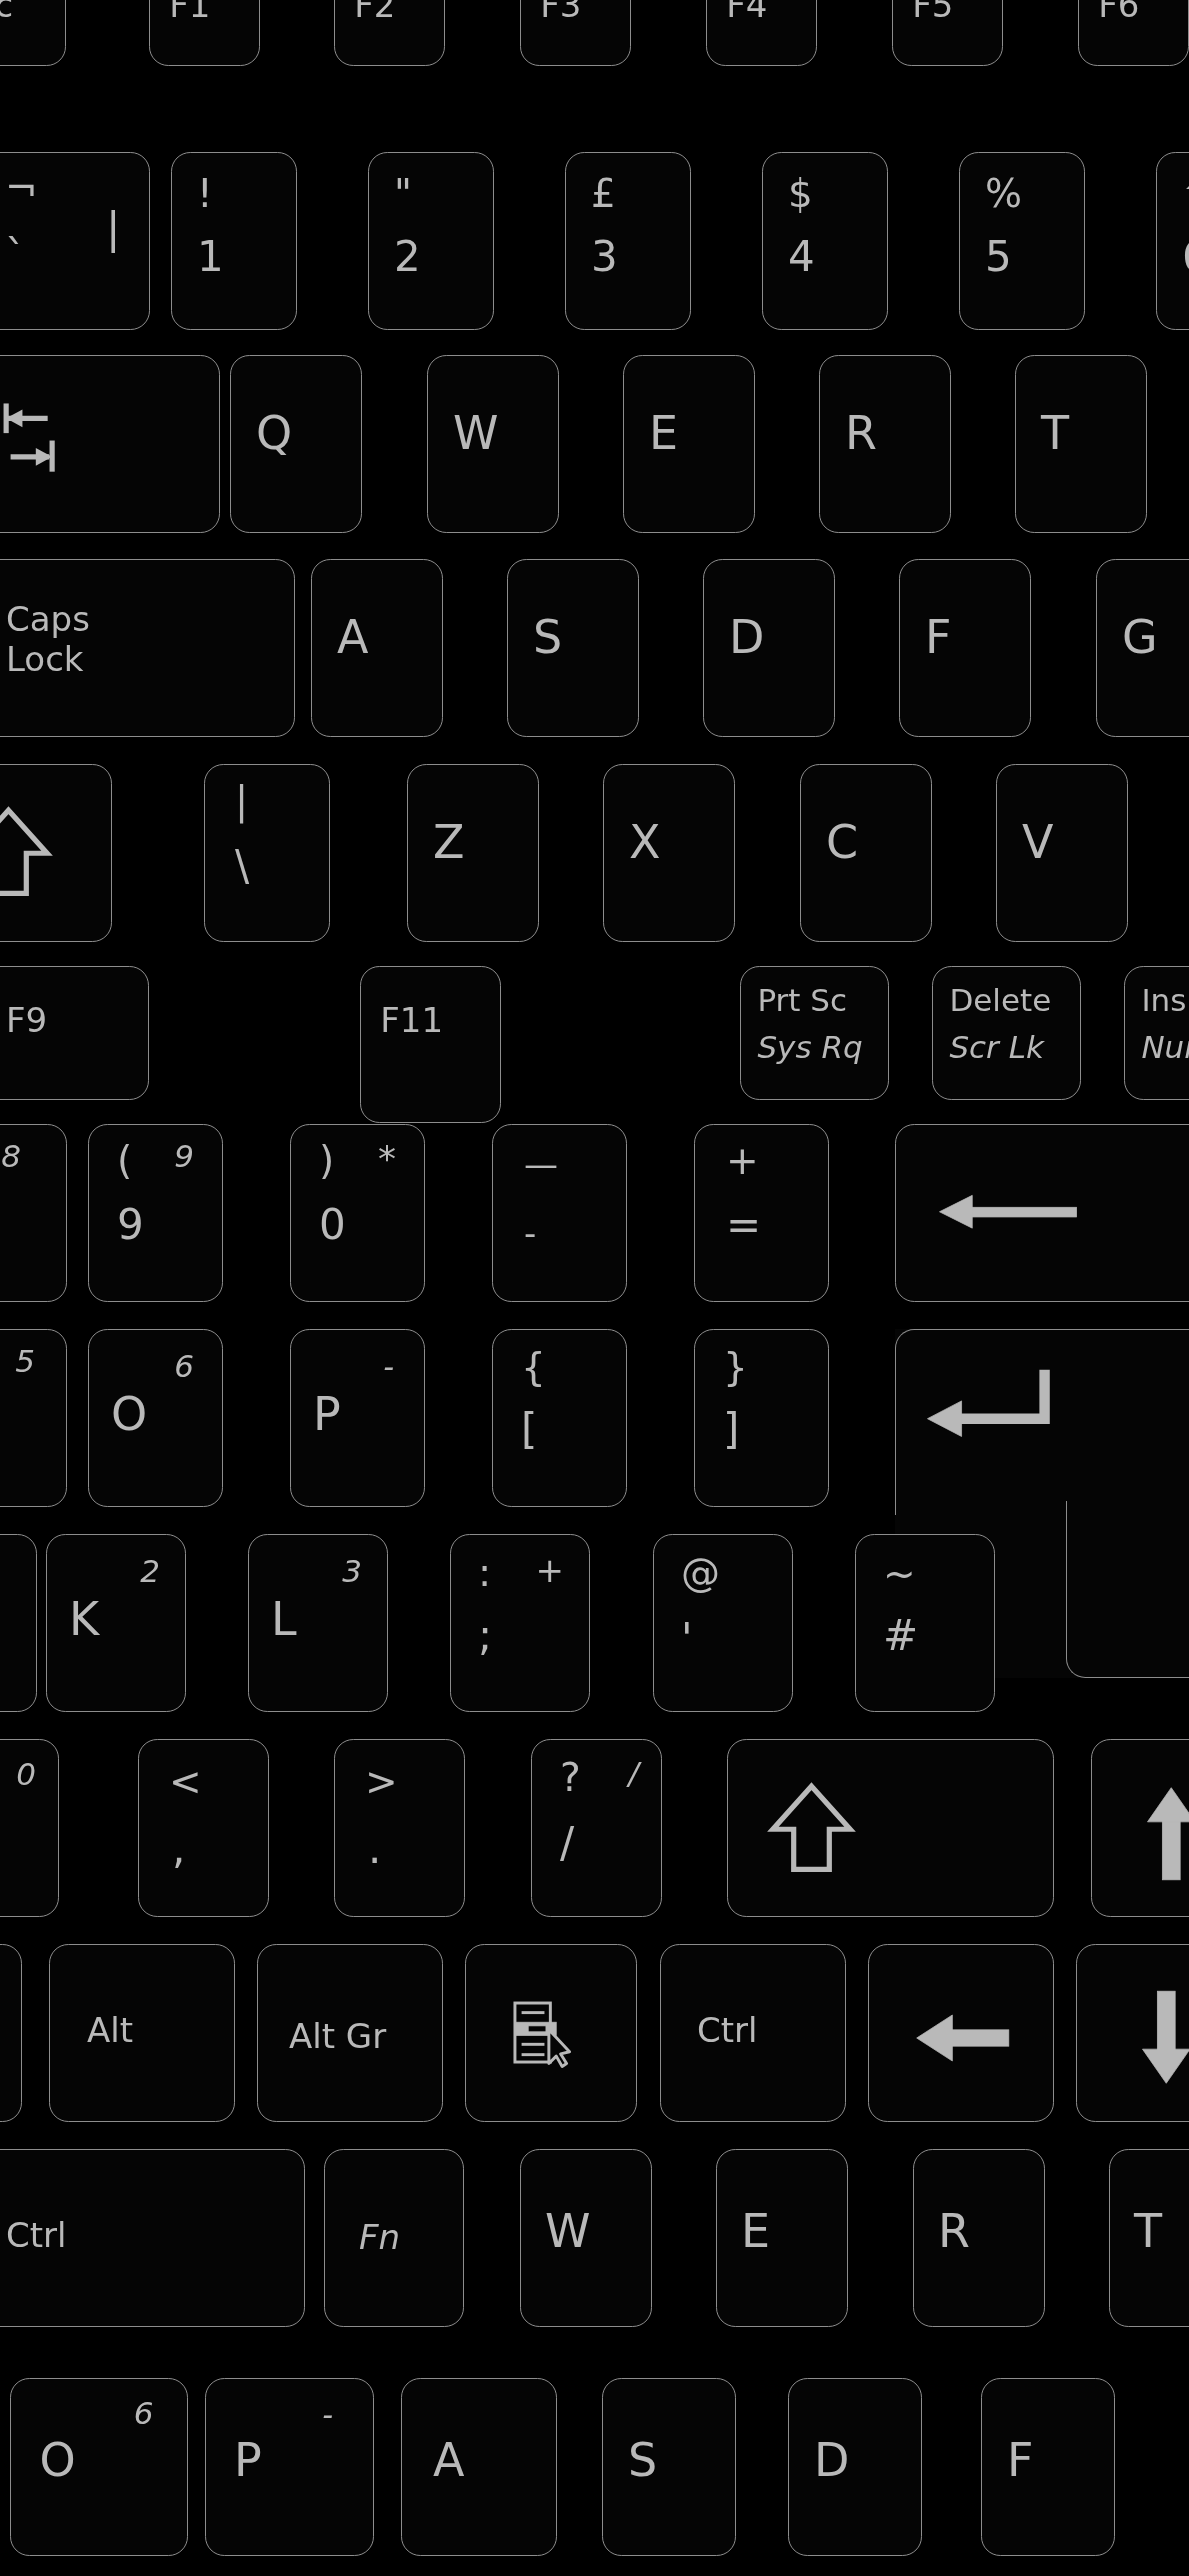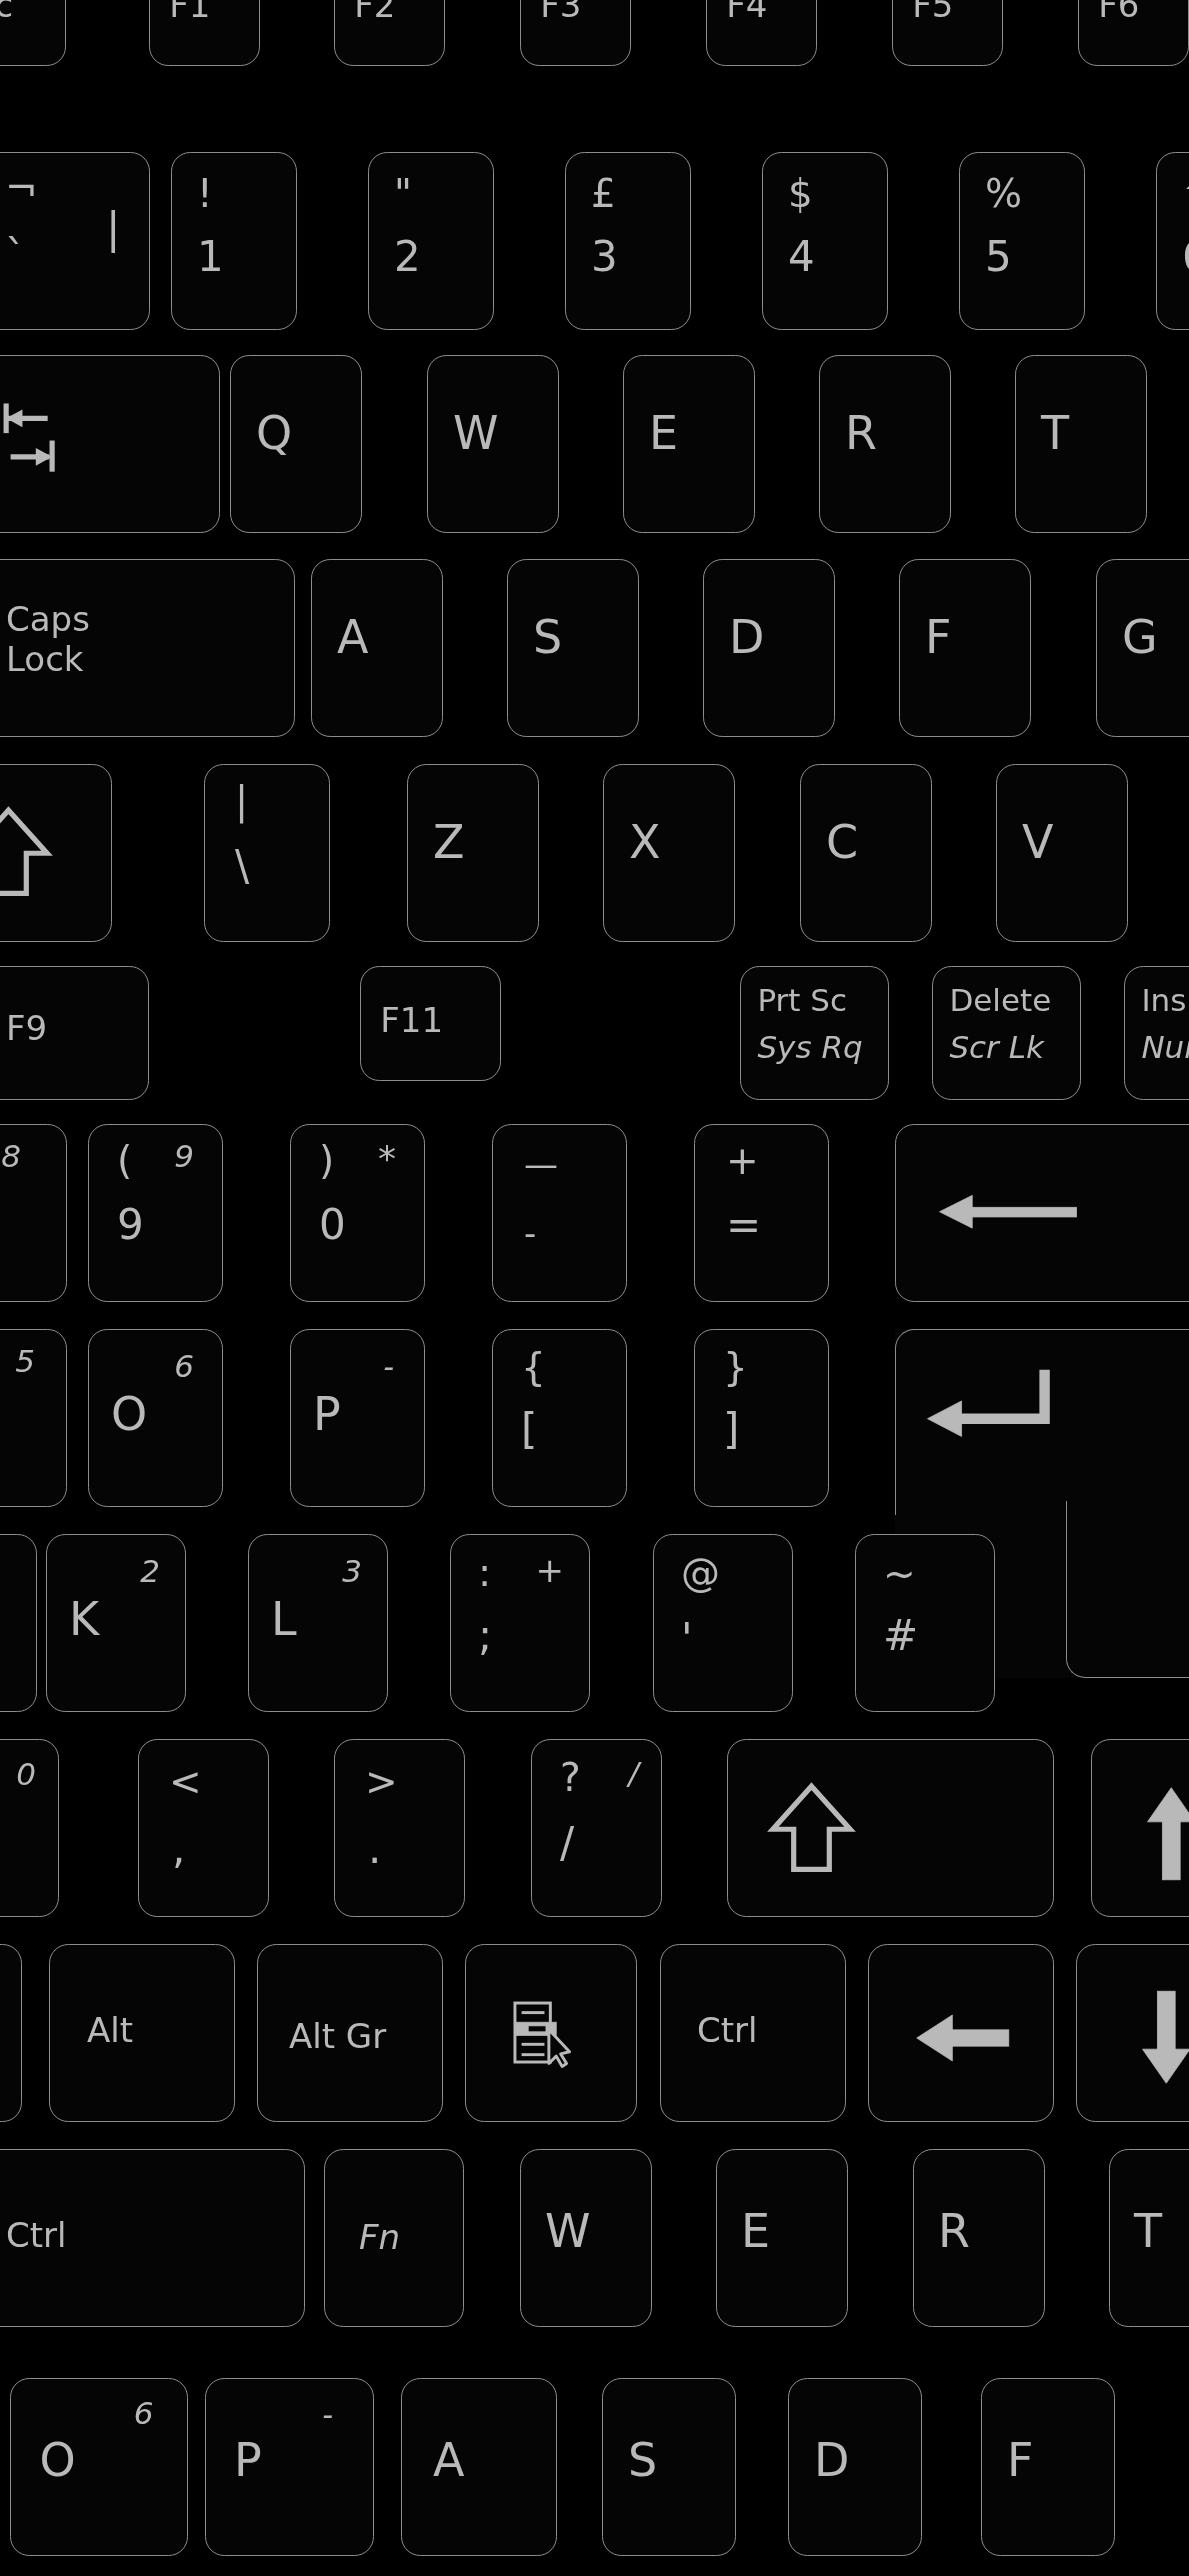--- a/index.html
+++ b/index.html
@@ -256,7 +256,7 @@
 
   <div class="kbd-row" style="top:966px;height:134px;">
     <div class="key" style="left:-74px;top:0;width:223px;height:134px;">
-      <span class="lbl lbl-word" style="left:79px;top:44px;">F9</span>
+      <span class="lbl lbl-word" style="left:79px;top:36px;">F9</span>
     </div>
     <div class="key" style="left:360px;top:0;width:141px;height:115px;">
       <span class="lbl lbl-word" style="top:36px;">F11</span>

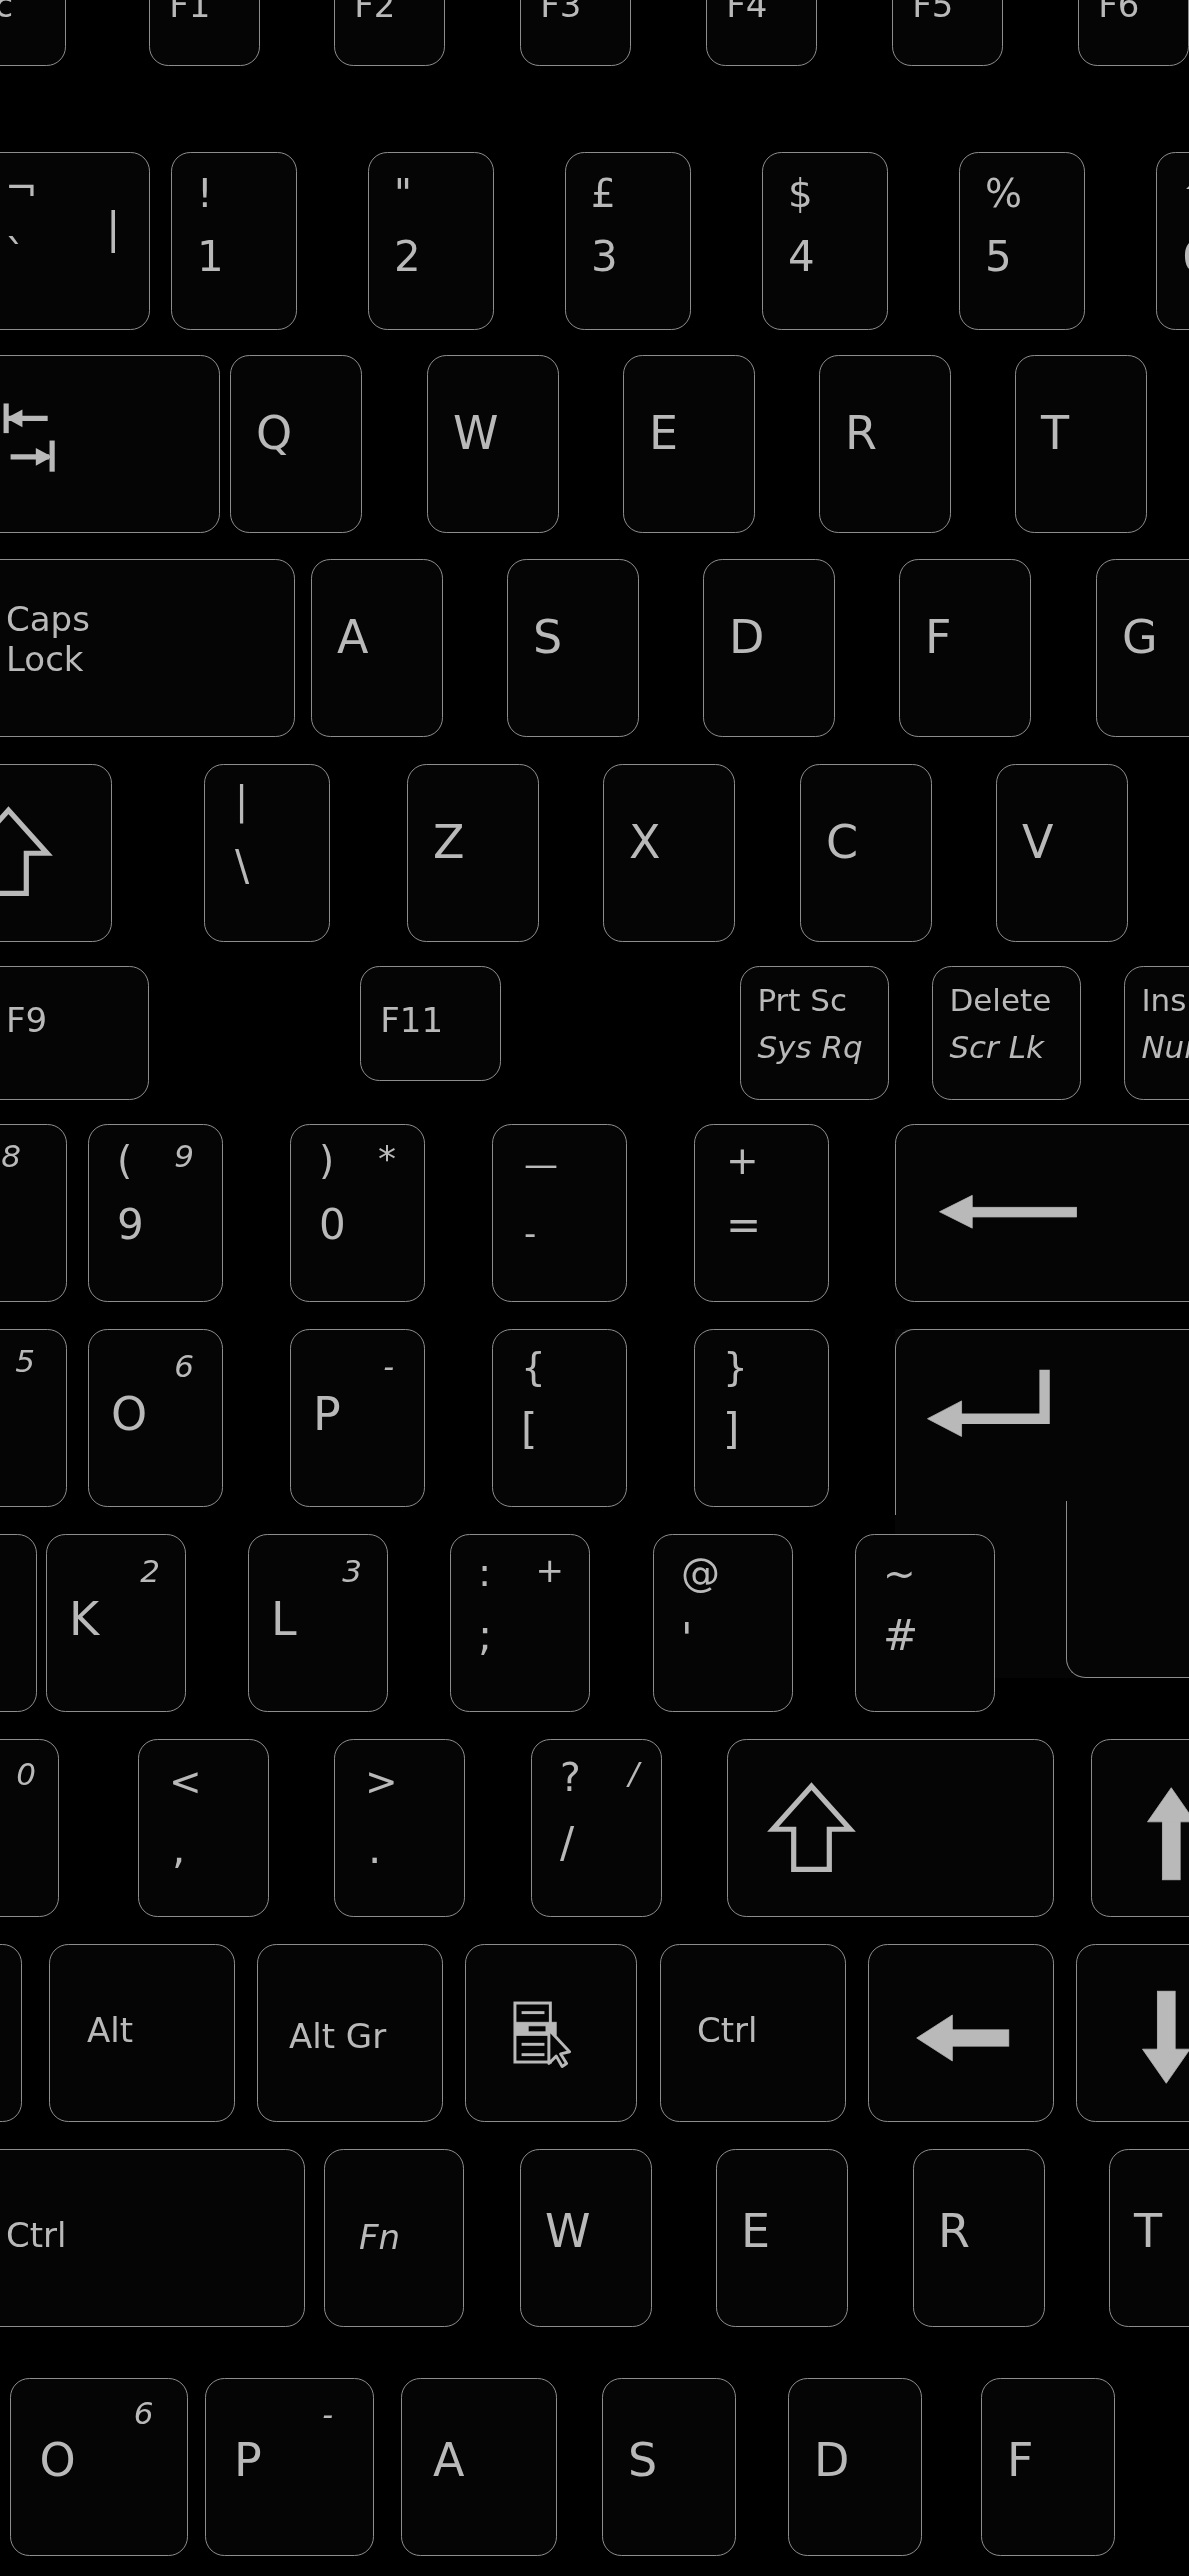--- a/index.html
+++ b/index.html
@@ -258,7 +258,7 @@
     <div class="key" style="left:-74px;top:0;width:223px;height:134px;">
       <span class="lbl lbl-word" style="left:79px;top:36px;">F9</span>
     </div>
-    <div class="key" style="left:360px;top:0;width:141px;height:115px;">
+    <div class="key" style="left:360px;top:0;width:141px;height:157px;">
       <span class="lbl lbl-word" style="top:36px;">F11</span>
     </div>
     <div class="key" style="left:740px;top:0;width:149px;height:134px;">

